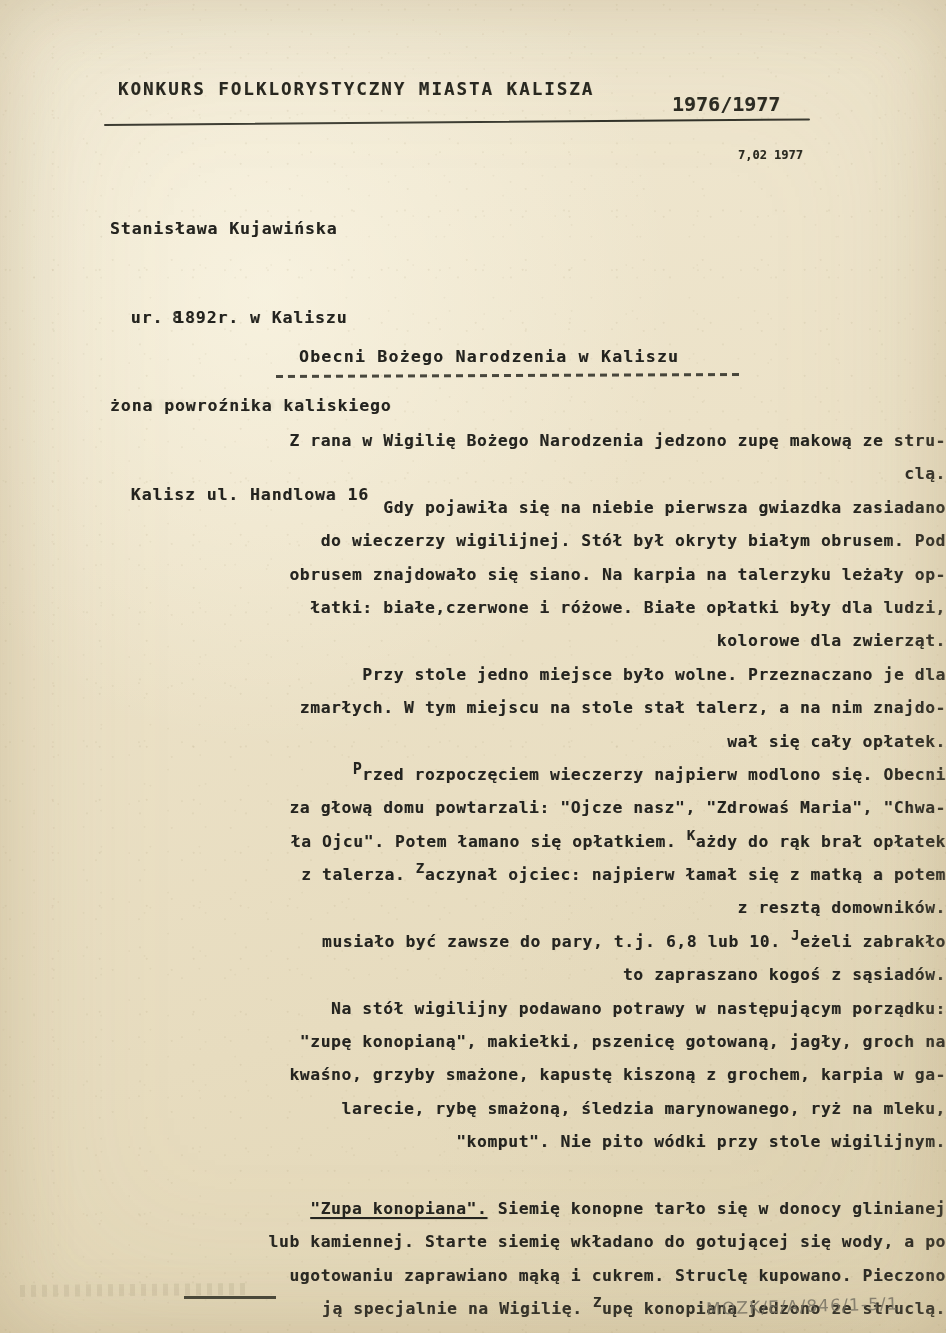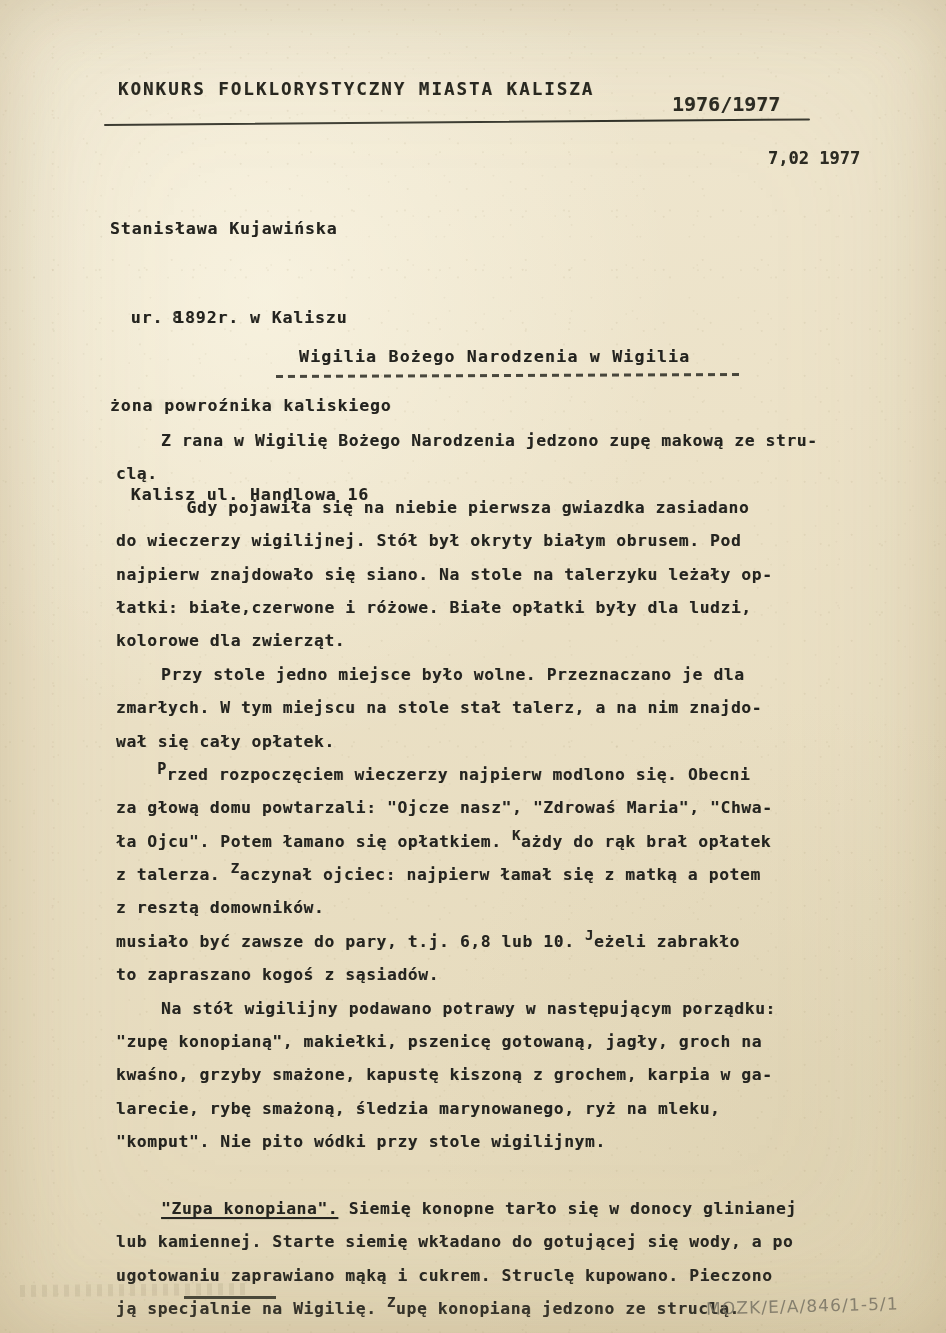--- a/index.html
+++ b/index.html
@@ -85,9 +85,9 @@
   }
 
   .date {
-    left: 768px;
+    left: 738px;
     top: 148px;
-    font-size: 17px;
+    font-size: 12px;
     font-weight: 700;
     color: #2a2a22;
   }

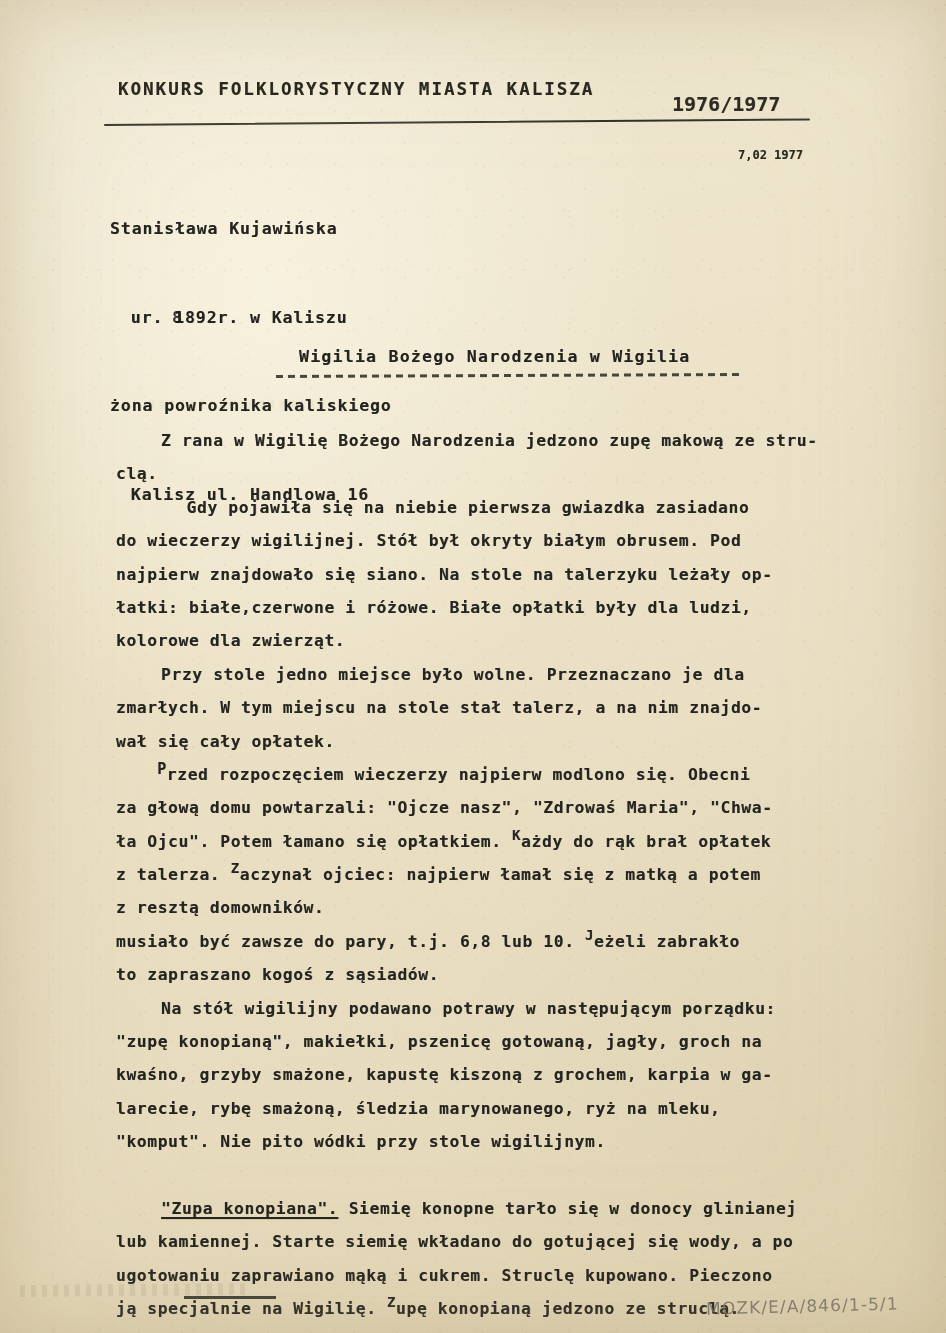--- a/index.html
+++ b/index.html
@@ -239,7 +239,7 @@
     <div class="ind1">Kalisz ul. Handlowa 16</div>
   </div>
 
-  <div class="ink doc-title">Wigilia Bożego Narodzenia w Wigilia</div>
+  <div class="ink doc-title">Obecni Bożego Narodzenia w Kaliszu</div>
   <div class="doc-title-rule"></div>
 
   <div class="ghost2"></div>

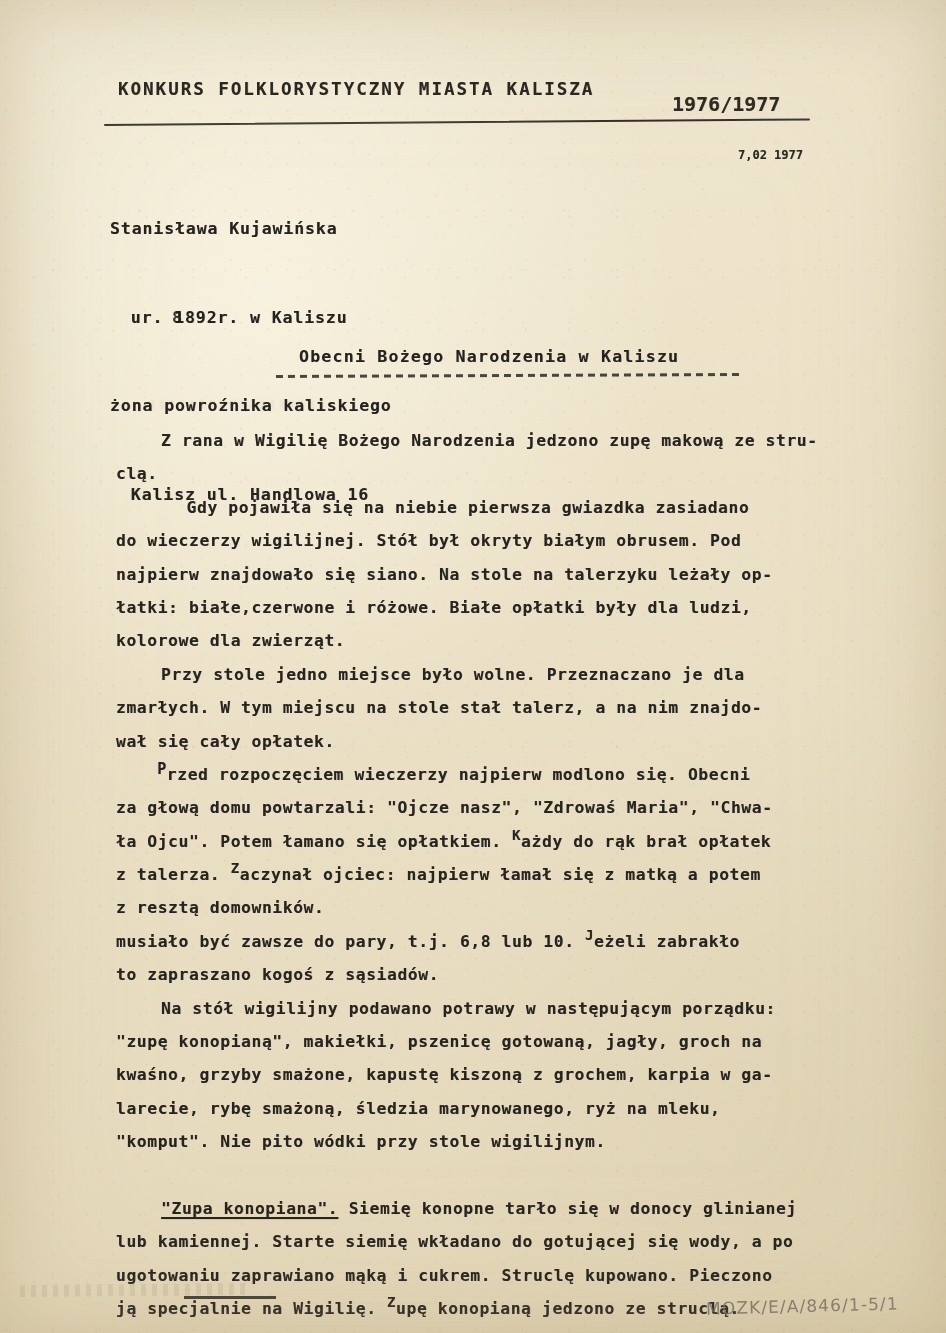--- a/index.html
+++ b/index.html
@@ -152,6 +152,7 @@
     white-space: pre;
     display: block;
     height: 33.4px;
+    text-align: right;
   }
   .body .ind { padding-left: 4.6ch; }
   .gap { height: 33.4px; display:block; }

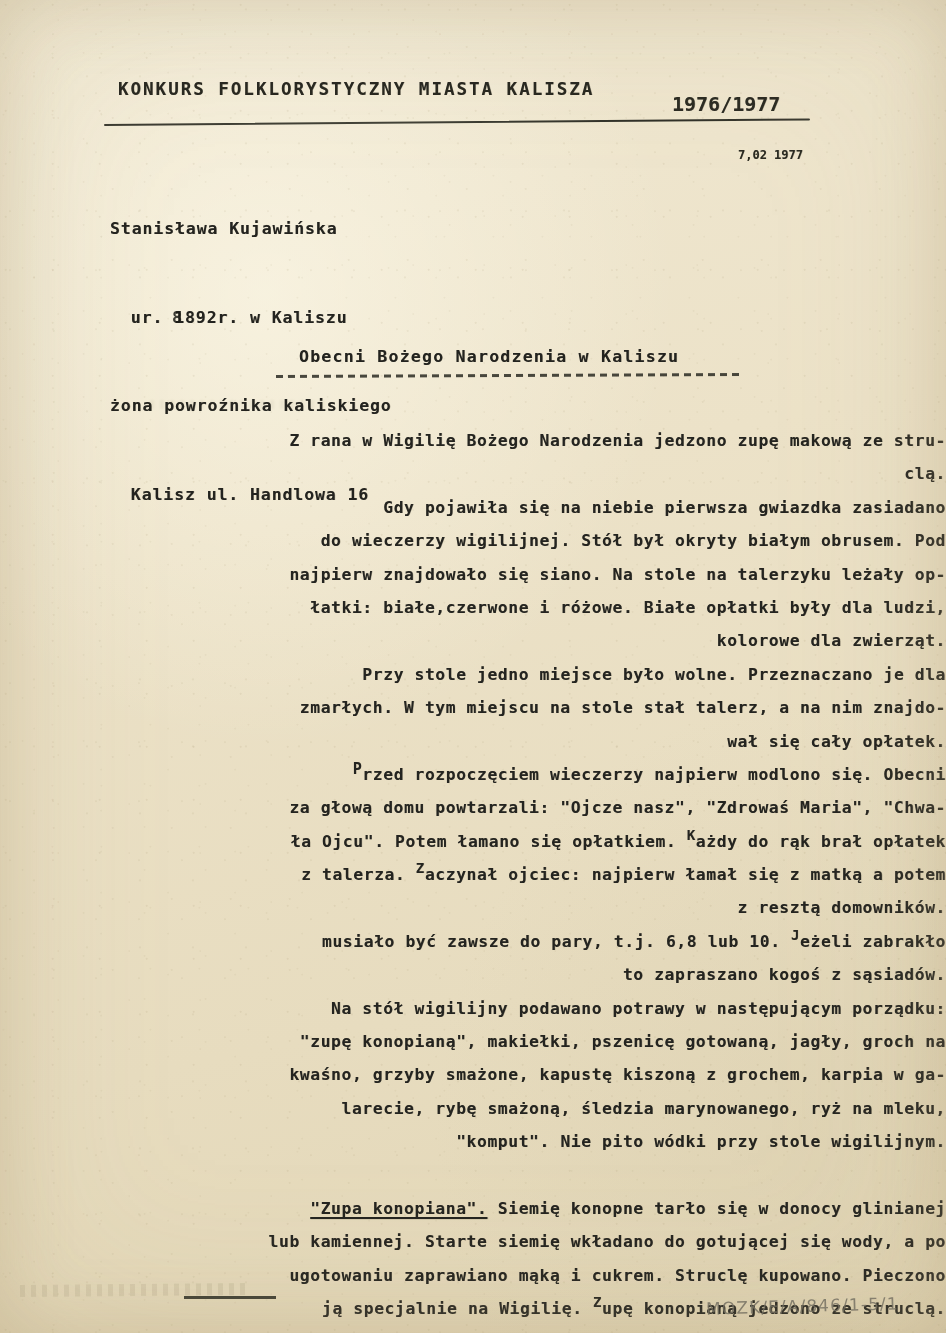--- a/index.html
+++ b/index.html
@@ -250,7 +250,7 @@
     <div class="ln">clą.</div>
     <div class="ln" style="padding-left:7.2ch">Gdy pojawiła się na niebie pierwsza gwiazdka zasiadano</div>
     <div class="ln">do wieczerzy wigilijnej. Stół był okryty białym obrusem. Pod</div>
-    <div class="ln">najpierw znajdowało się siano. Na stole na talerzyku leżały op-</div>
+    <div class="ln">obrusem znajdowało się siano. Na karpia na talerzyku leżały op-</div>
     <div class="ln">łatki: białe,czerwone i różowe. Białe opłatki były dla ludzi,</div>
     <div class="ln">kolorowe dla zwierząt.</div>
 

